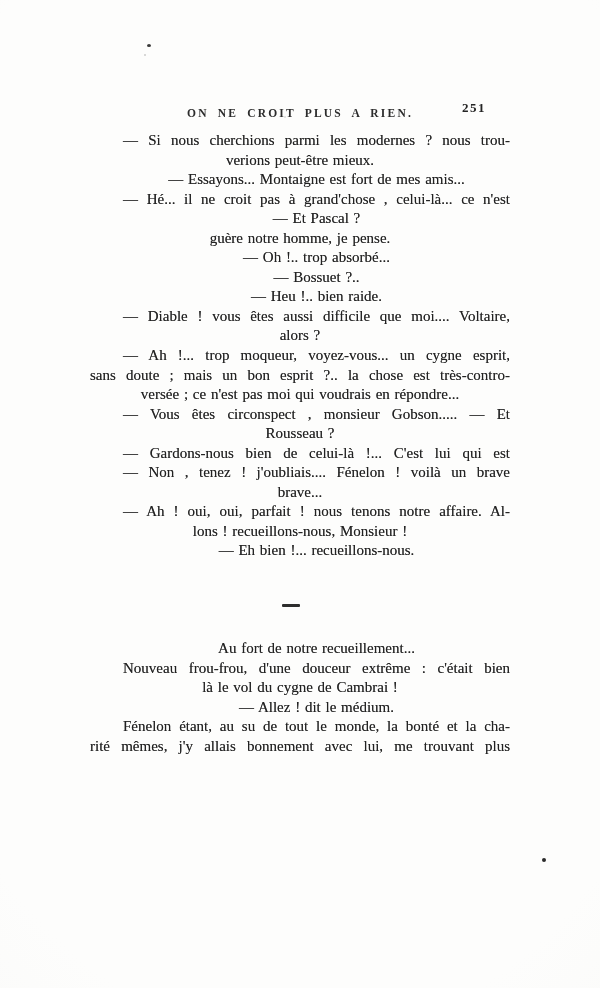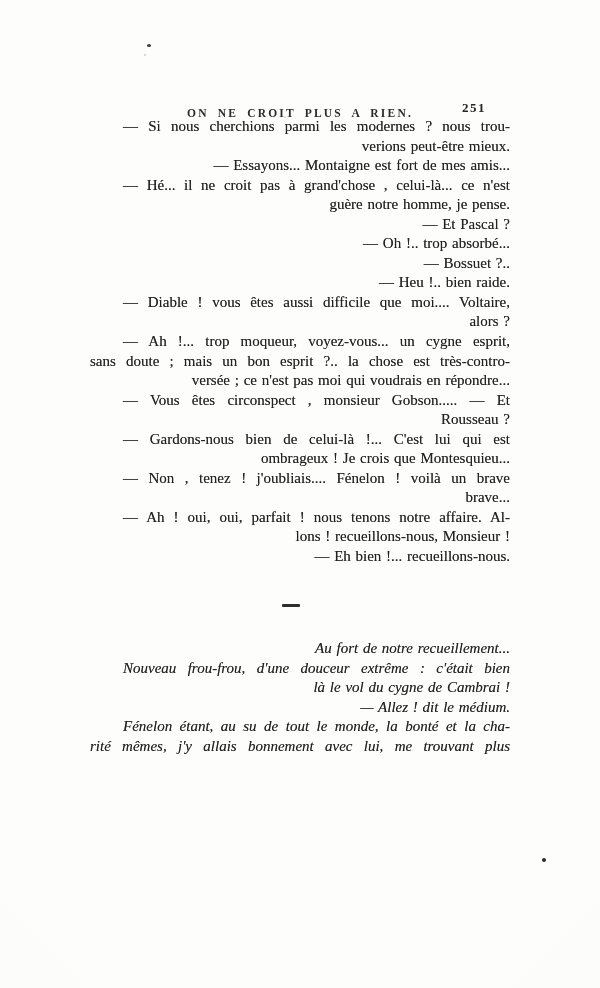--- a/index.html
+++ b/index.html
@@ -51,7 +51,7 @@
     word-spacing: 1px;
     text-shadow: 0 0 0.5px rgba(30,30,30,0.55);
   }
-  .section-1 { top: 117px; }
+  .section-1 { top: 131px; }
   .section-2 { top: 639px; font-style: italic; }
   .line { text-align: right; }
   .line.indent { padding-left: 33px; }

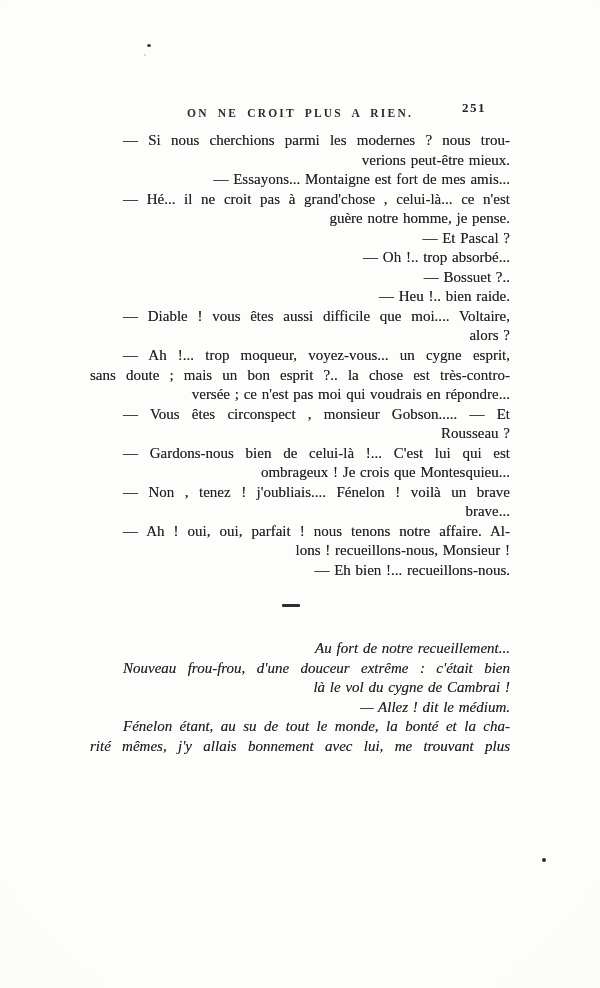--- a/index.html
+++ b/index.html
@@ -53,7 +53,7 @@
   }
   .section-1 { top: 131px; }
   .section-2 { top: 639px; font-style: italic; }
-  .line { text-align: right; }
+  .line { text-align: center; }
   .line.indent { padding-left: 33px; }
   .line.just {
     text-align: justify;

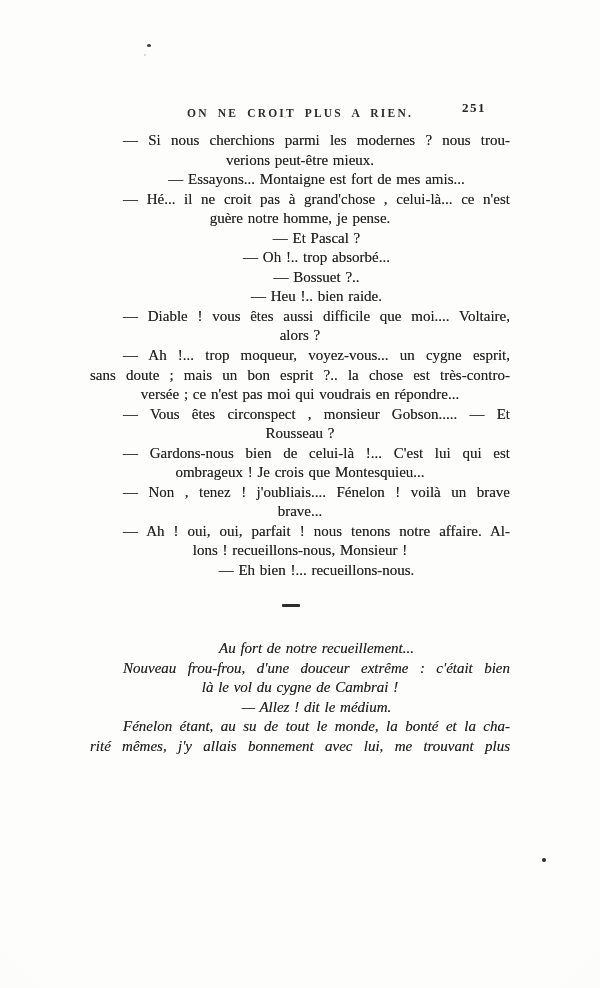--- a/index.html
+++ b/index.html
@@ -99,8 +99,8 @@
       <div class="line">verions peut-être mieux.</div>
       <div class="line indent">— Essayons... Montaigne est fort de mes amis...</div>
       <div class="line indent just">— Hé... il ne croit pas à grand'chose , celui-là... ce n'est</div>
+      <div class="line indent">— Et Pascal ?</div>
       <div class="line">guère notre homme, je pense.</div>
-      <div class="line indent">— Et Pascal ?</div>
       <div class="line indent">— Oh !.. trop absorbé...</div>
       <div class="line indent">— Bossuet ?..</div>
       <div class="line indent">— Heu !.. bien raide.</div>

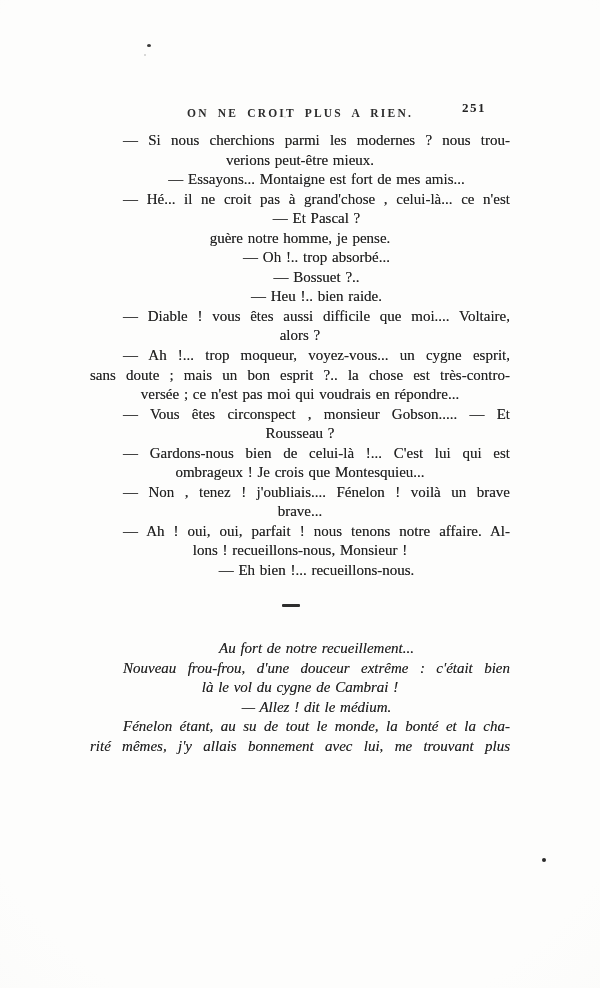--- a/index.html
+++ b/index.html
@@ -112,7 +112,6 @@
       <div class="line indent just">— Vous êtes circonspect , monsieur Gobson..... — Et</div>
       <div class="line">Rousseau ?</div>
       <div class="line indent just">— Gardons-nous bien de celui-là !... C'est lui qui est</div>
-      <div class="line">ombrageux ! Je crois que Montesquieu...</div>
       <div class="line indent just">— Non , tenez ! j'oubliais.... Fénelon ! voilà un brave</div>
       <div class="line">brave...</div>
       <div class="line indent just">— Ah ! oui, oui, parfait ! nous tenons notre affaire. Al-</div>

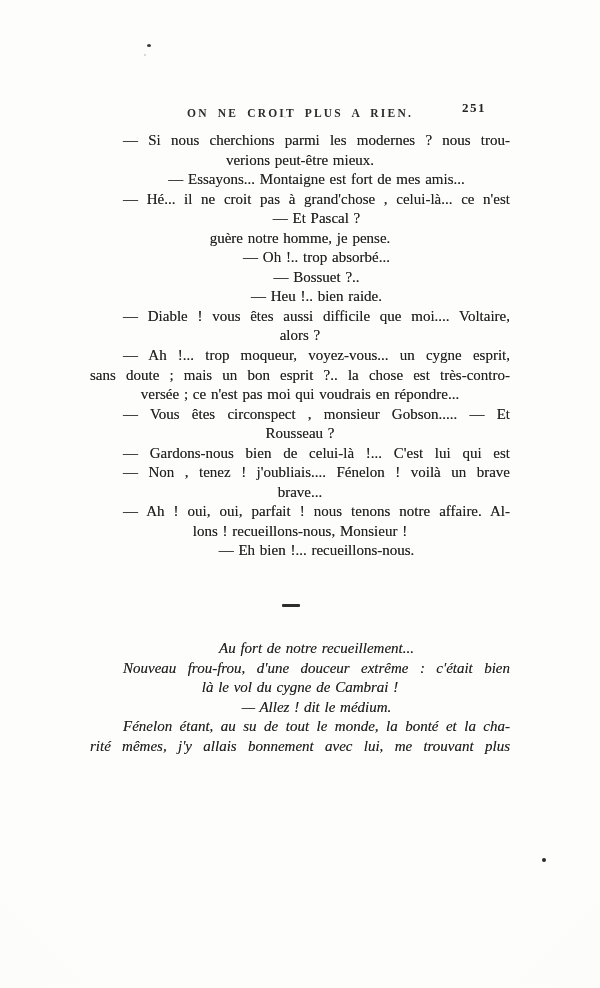--- a/index.html
+++ b/index.html
@@ -52,7 +52,7 @@
     text-shadow: 0 0 0.5px rgba(30,30,30,0.55);
   }
   .section-1 { top: 131px; }
-  .section-2 { top: 639px; font-style: italic; }
+  .section-2 { top: 639px; }
   .line { text-align: center; }
   .line.indent { padding-left: 33px; }
   .line.just {

